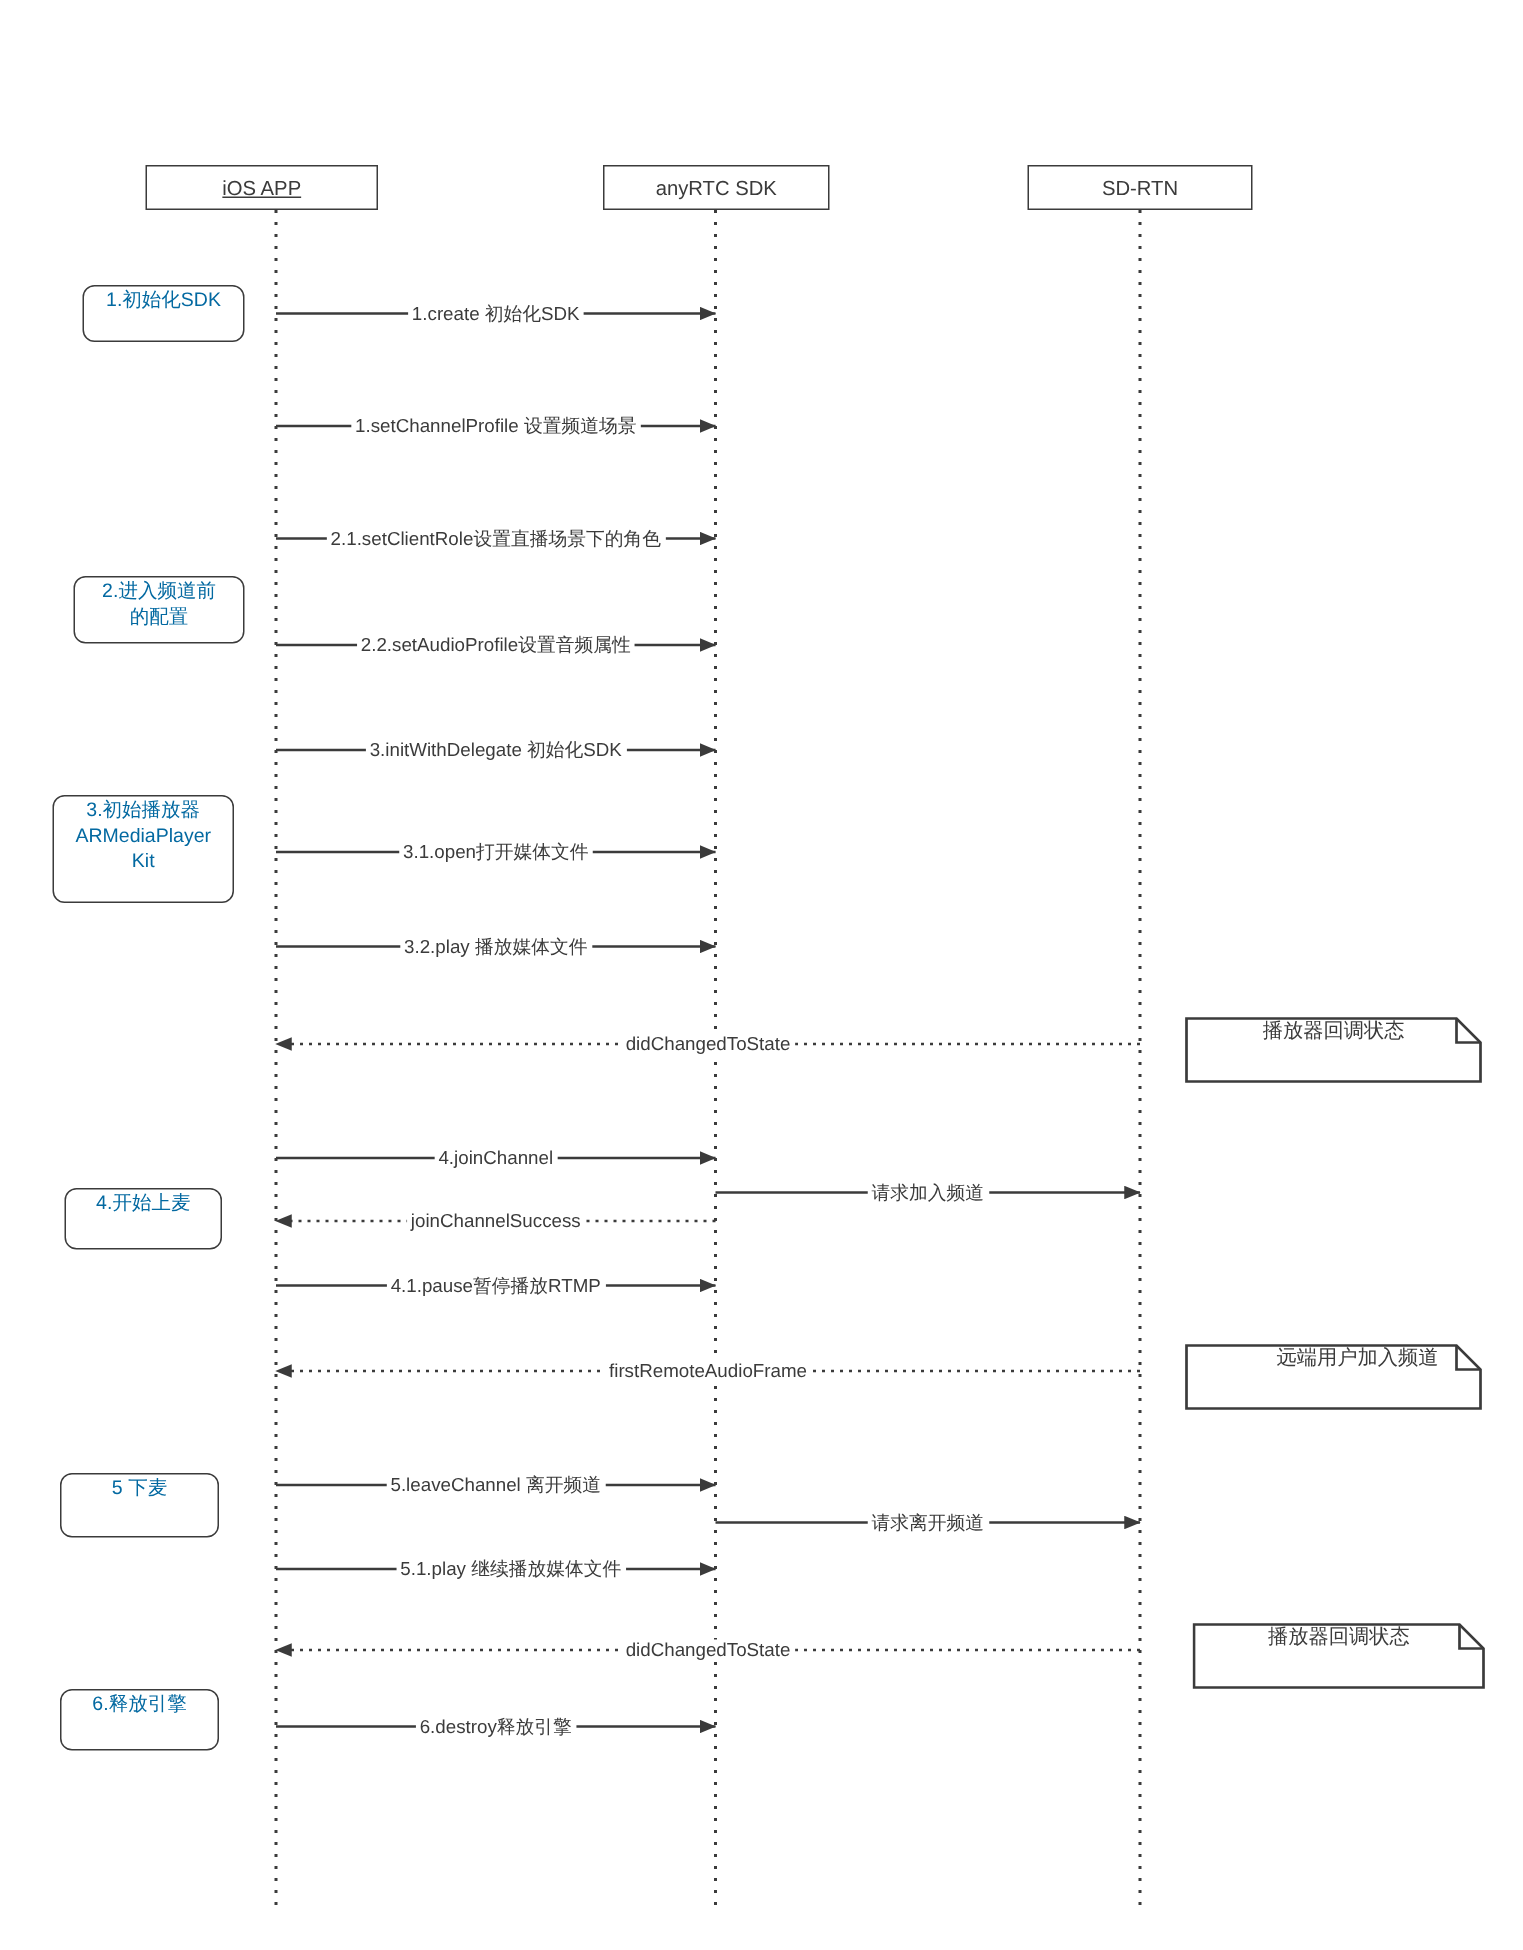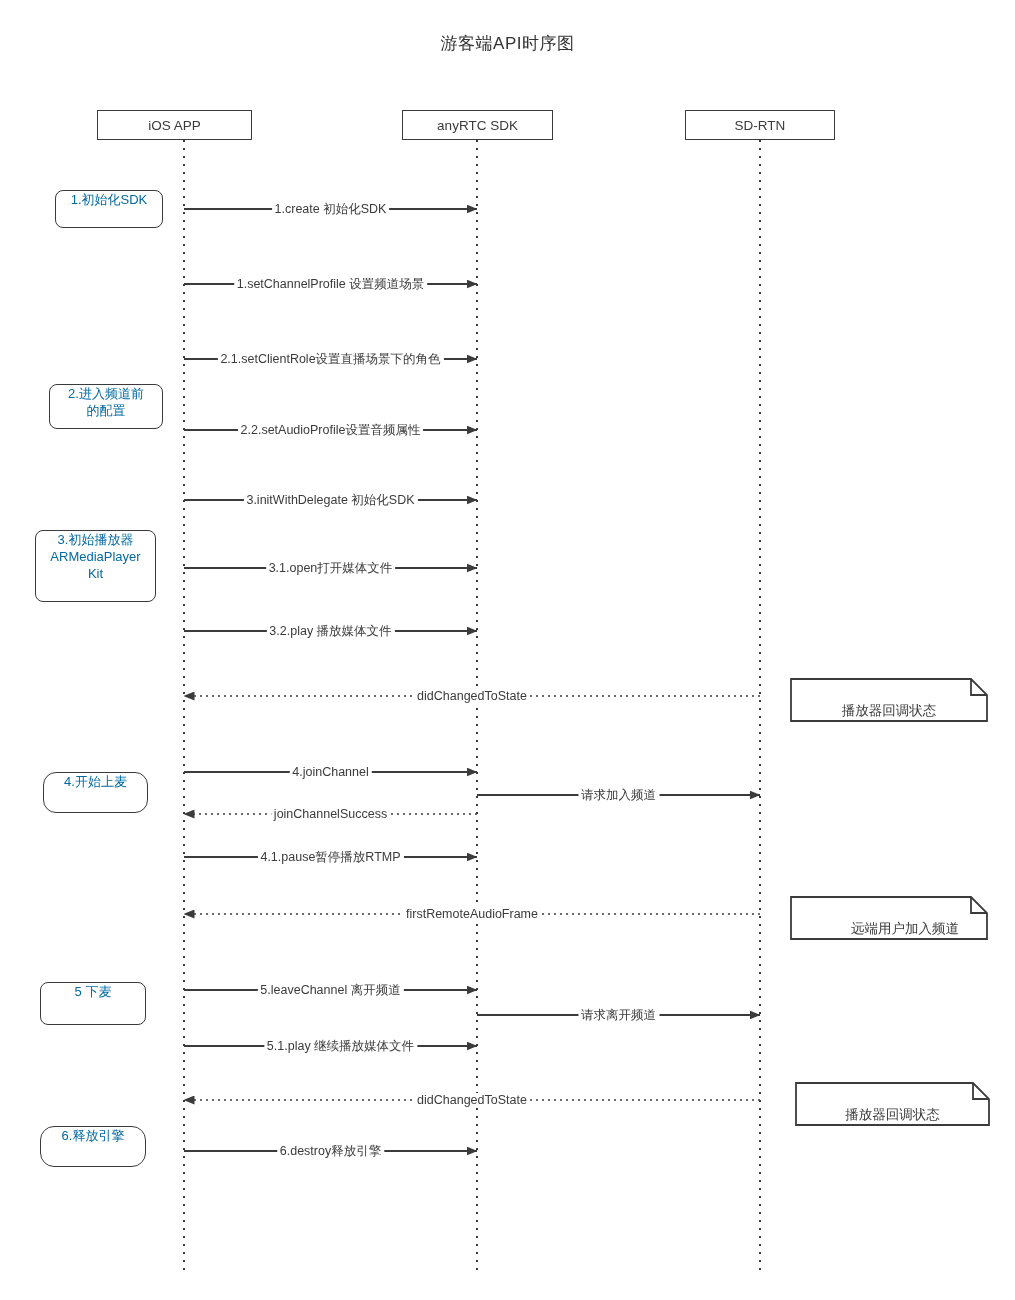--- a/index.html
+++ b/index.html
@@ -105,7 +105,6 @@
 
 <div id="canvas">
 
-  <div class="diagram-title">游客端API时序图</div>
 
   <svg id="wires" viewBox="0 0 1015 1300" xmlns="http://www.w3.org/2000/svg">
     <defs>

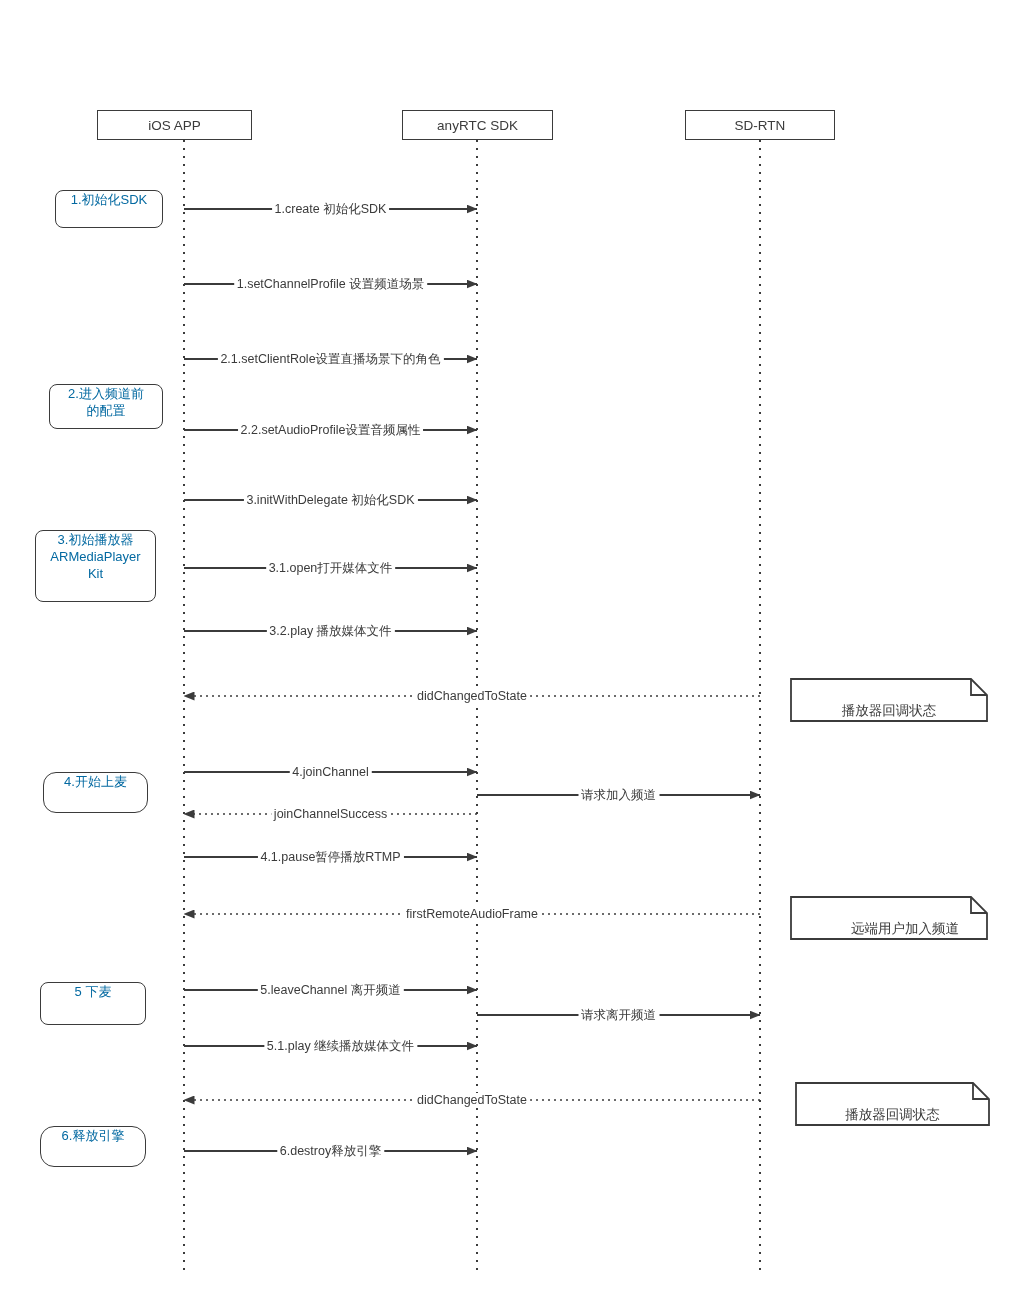--- a/index.html
+++ b/index.html
@@ -141,7 +141,7 @@
   </svg>
 
   <div id="actor-layer">
-      <div class="actor-box" style="left: 97px; top: 110px; width: 155px; height: 30px;">
+      <div class="actor-box" style="left: 97px; top: 110px; width: 155px; height: 30px; text-decoration: underline;">
         <span>iOS APP</span>
       </div>
       <div class="actor-box" style="left: 402px; top: 110px; width: 151px; height: 30px;">

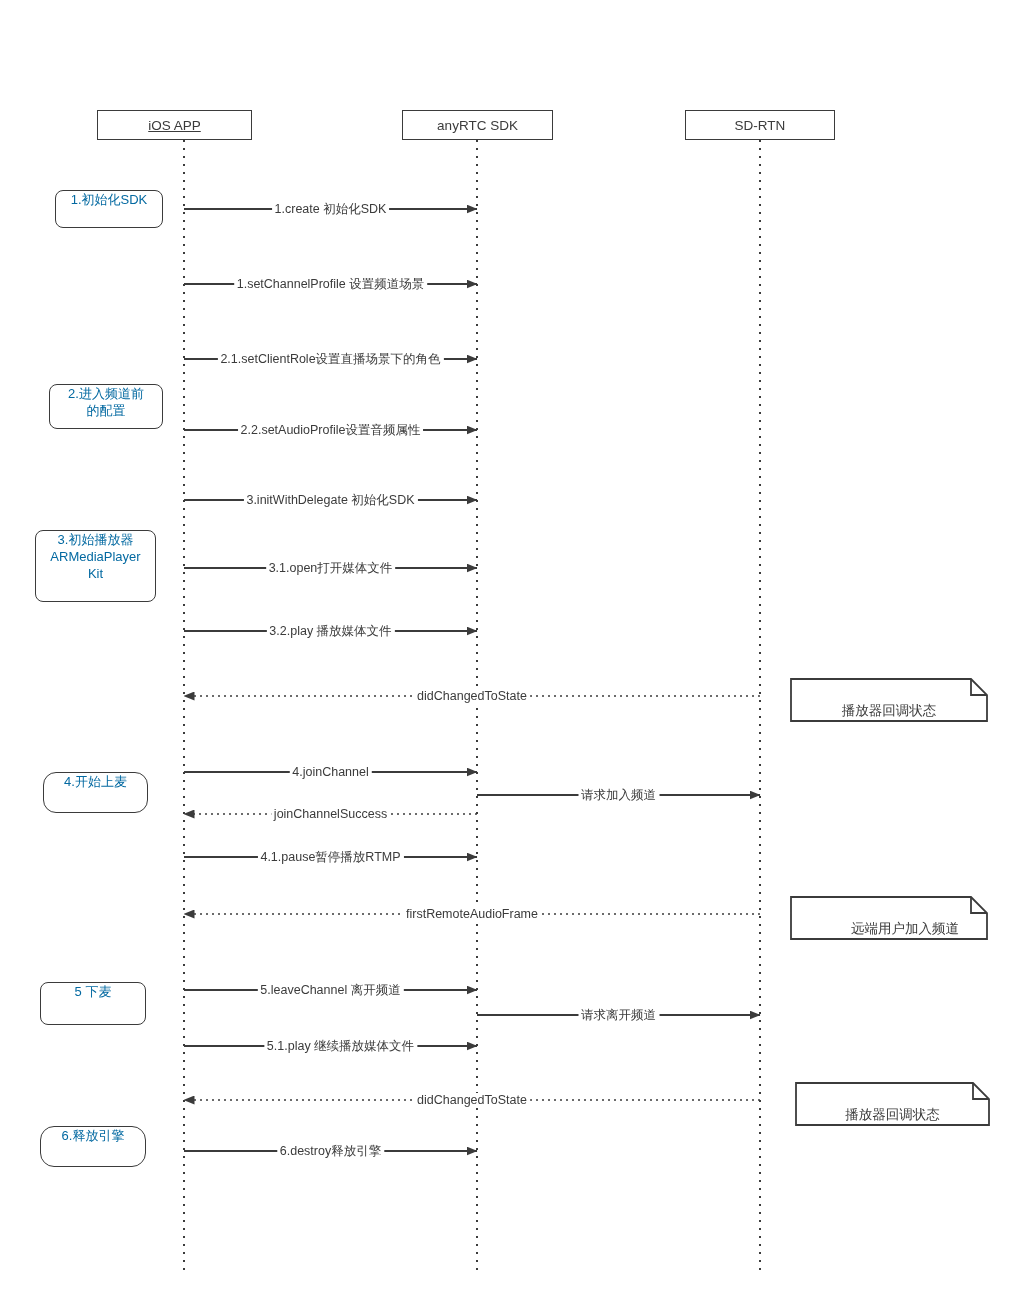--- a/index.html
+++ b/index.html
@@ -69,7 +69,7 @@
     box-sizing: border-box;
     background: #ffffff;
     display: flex;
-    align-items: flex-end;
+    align-items: flex-start;
     justify-content: center;
     text-align: center;
     font-size: 13.5px;

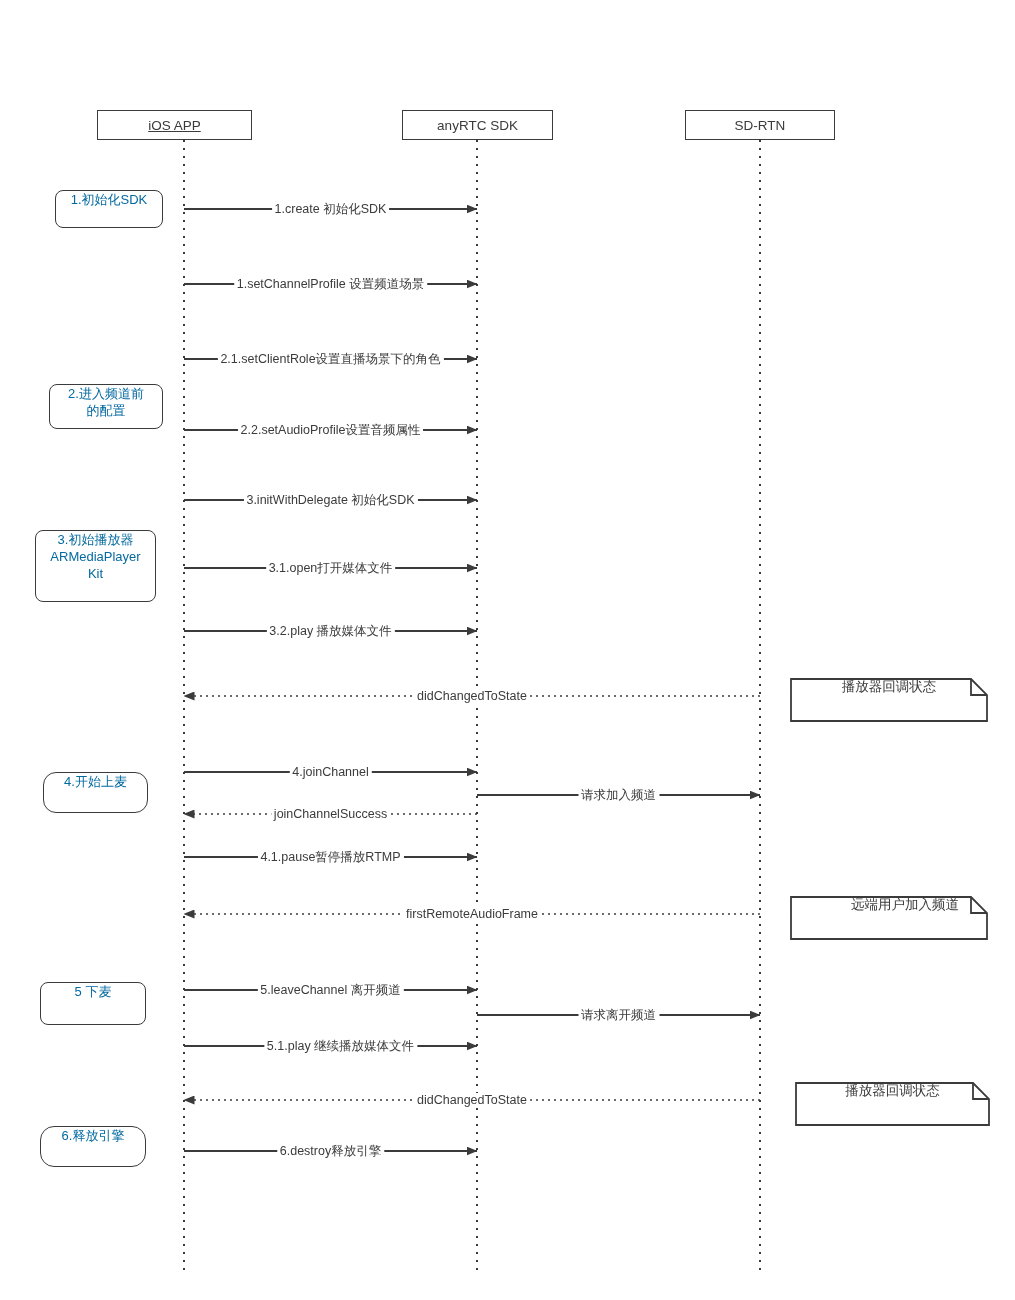--- a/index.html
+++ b/index.html
@@ -158,7 +158,7 @@
       <div class="step-box" style="left: 35px; top: 530px; width: 121px; height: 72px;"><span>3.初始播放器
 ARMediaPlayer
 Kit</span></div>
-      <div class="step-box" style="left: 43px; top: 772px; width: 105px; height: 41px; border-radius: 13px;"><span>4.开始上麦</span></div>
+      <div class="step-box" style="left: 43px; top: 792px; width: 105px; height: 41px;"><span>4.开始上麦</span></div>
       <div class="step-box" style="left: 40px; top: 982px; width: 106px; height: 43px;"><span>5 下麦</span></div>
       <div class="step-box" style="left: 40px; top: 1126px; width: 106px; height: 41px; border-radius: 14px;"><span>6.释放引擎</span></div>
     </div>

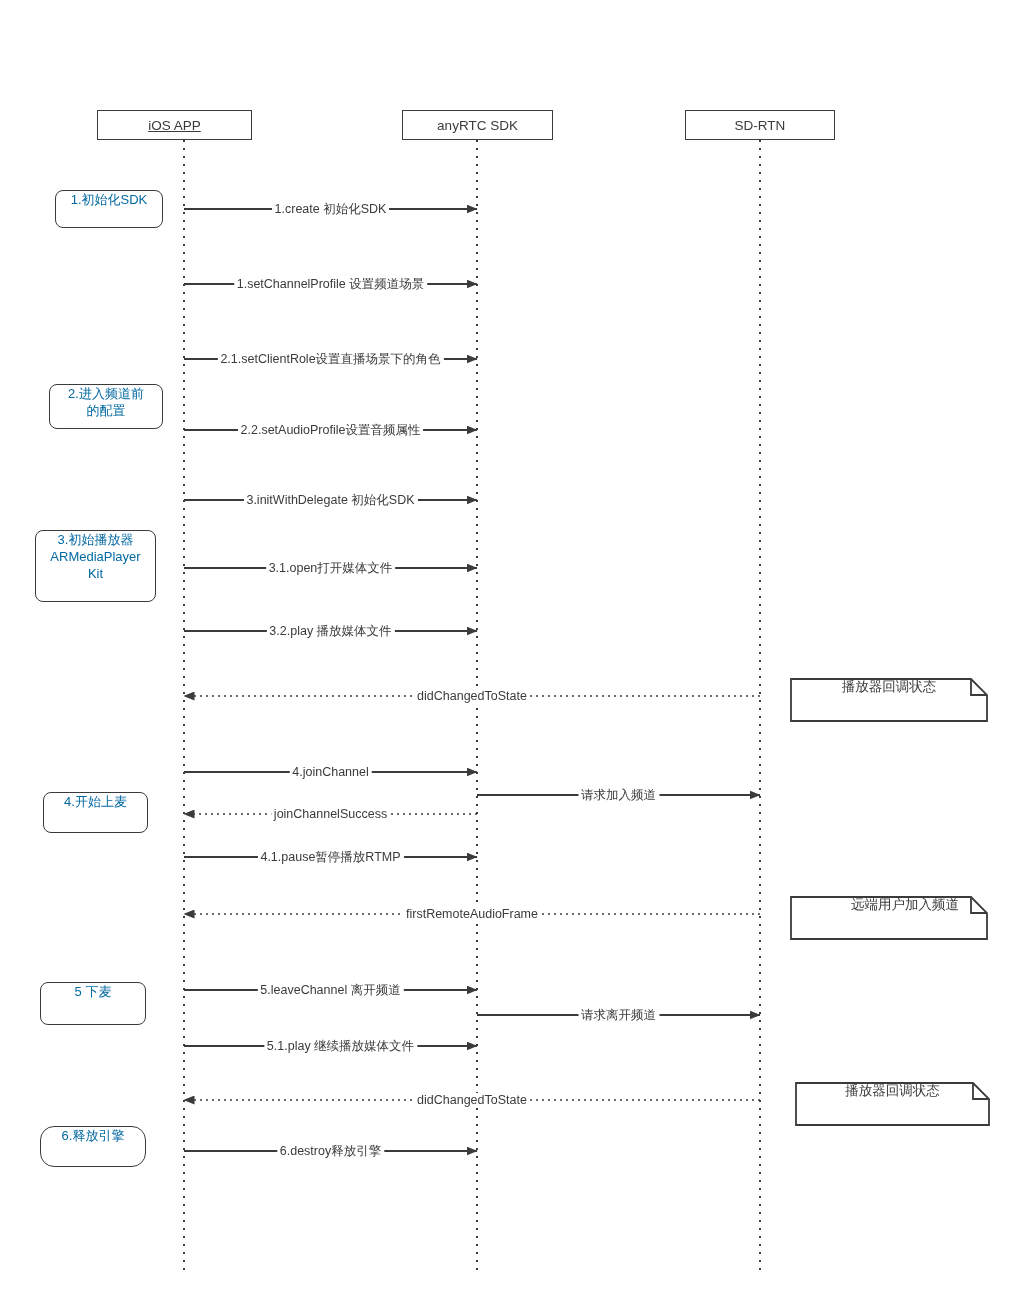--- a/index.html
+++ b/index.html
@@ -160,7 +160,7 @@
 Kit</span></div>
       <div class="step-box" style="left: 43px; top: 792px; width: 105px; height: 41px;"><span>4.开始上麦</span></div>
       <div class="step-box" style="left: 40px; top: 982px; width: 106px; height: 43px;"><span>5 下麦</span></div>
-      <div class="step-box" style="left: 40px; top: 1126px; width: 106px; height: 41px; border-radius: 14px;"><span>6.释放引擎</span></div>
+      <div class="step-box" style="left: 40px; top: 1126px; width: 106px; height: 41px;"><span>6.释放引擎</span></div>
     </div>
   <div id="note-layer">
       <div class="note-box" style="left: 790px; top: 678px; width: 198px; height: 44px;">

